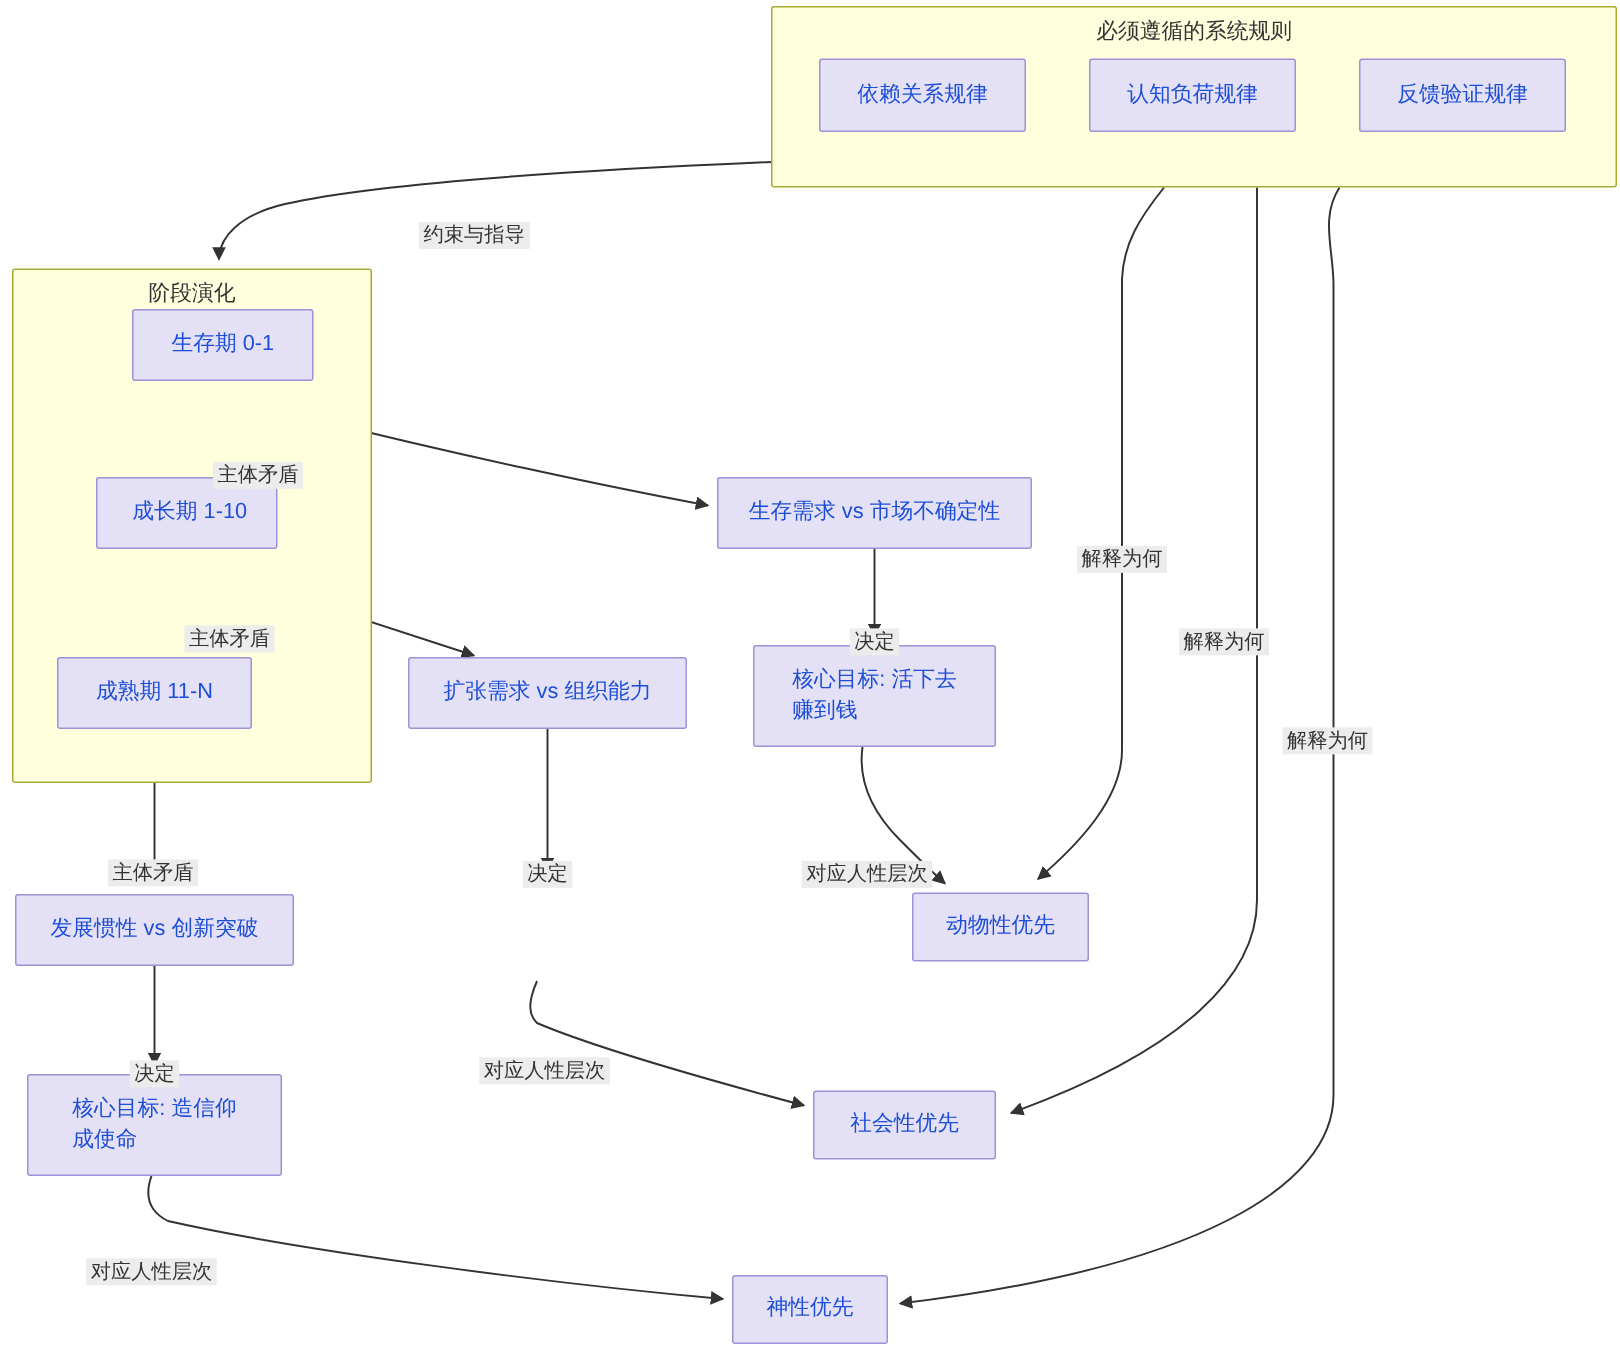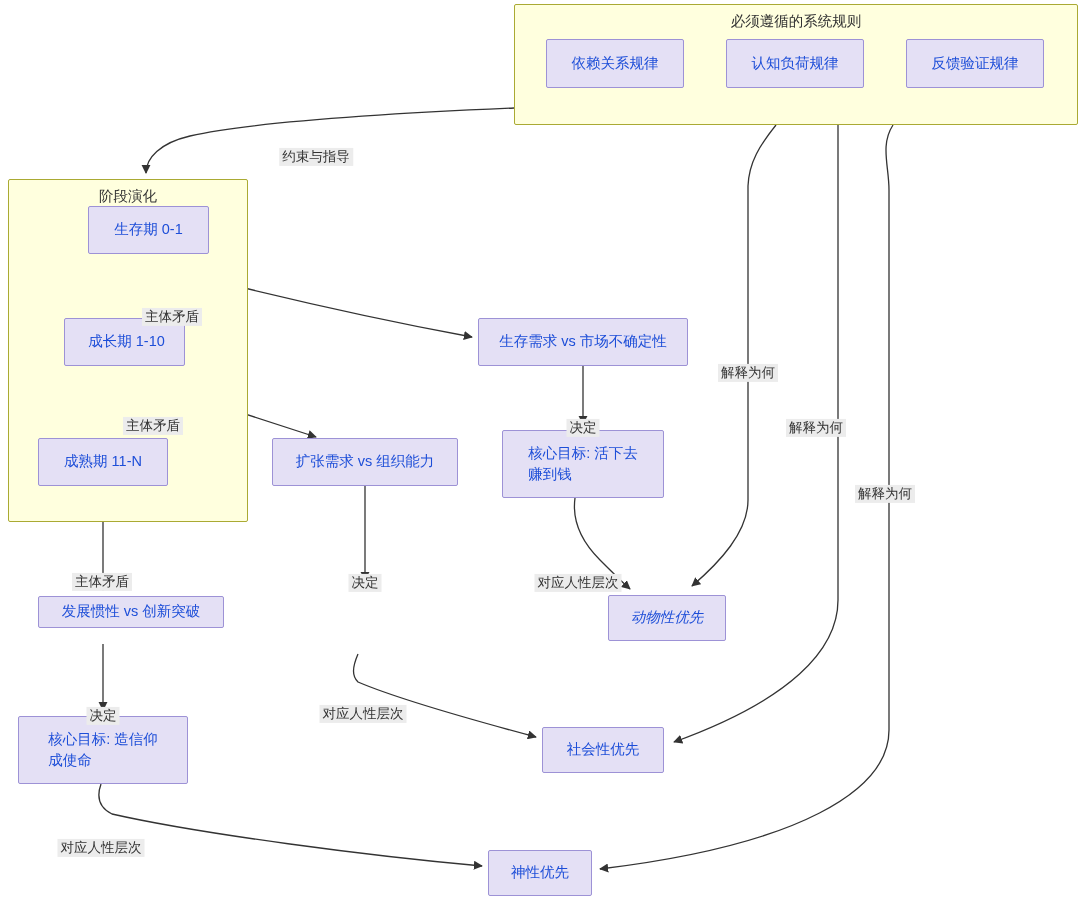--- a/index.html
+++ b/index.html
@@ -142,7 +142,7 @@
 
   <div class="node" style="left:272px; top:438px; width:186px; height:48px;">扩张需求 vs 组织能力</div>
 
-  <div class="node" style="left:10px; top:596px; width:186px; height:32px;margin-left:28px;">发展惯性 vs 创新突破</div>
+  <div class="node" style="left:10px; top:596px; width:186px; height:48px;">发展惯性 vs 创新突破</div>
 
   <div class="node" style="left:502px; top:430px; width:162px; height:68px;">核心目标: 活下去
 赚到钱</div>

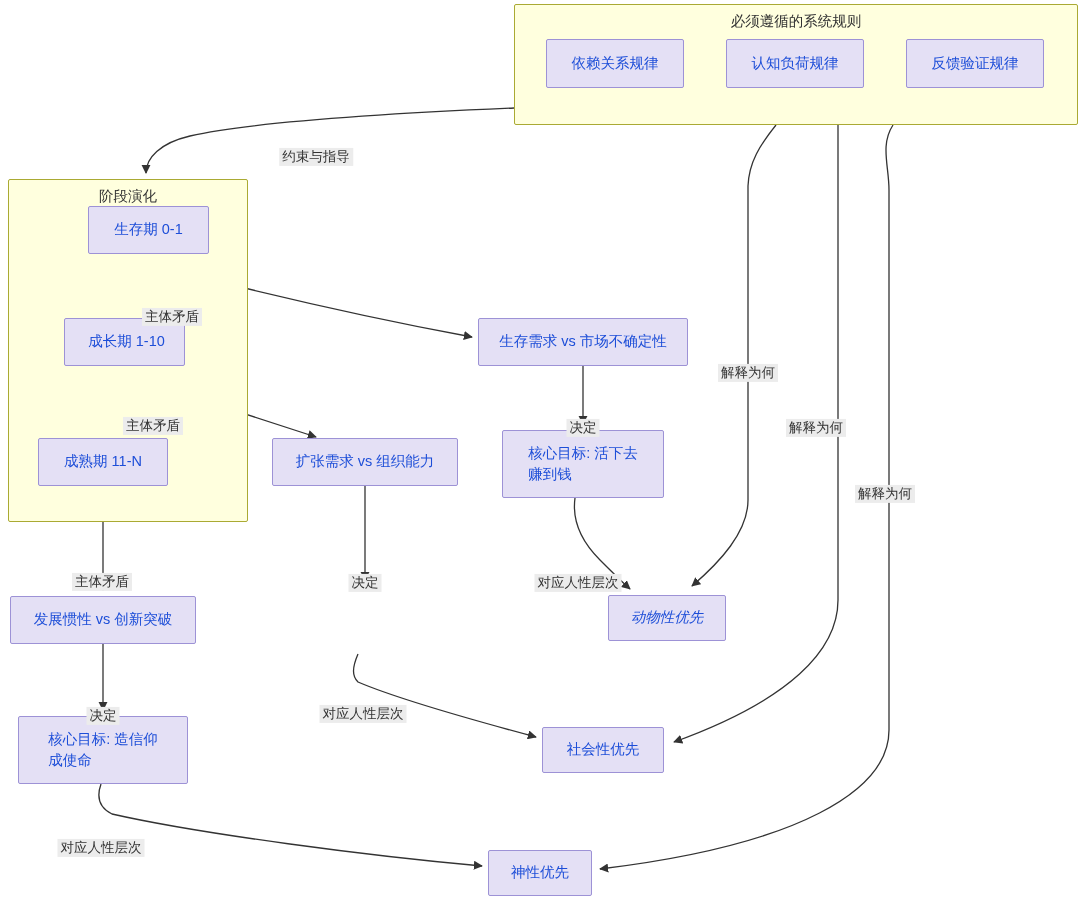--- a/index.html
+++ b/index.html
@@ -151,7 +151,7 @@
   <div class="node" style="left:18px; top:716px; width:170px; height:68px;">核心目标: 造信仰
 成使命</div>
 
-  <div class="node" style="left:608px; top:595px; width:118px; height:46px;font-style:italic;">动物性优先</div>
+  <div class="node" style="left:608px; top:595px; width:118px; height:46px;">动物性优先</div>
 
   <div class="node" style="left:542px; top:727px; width:122px; height:46px;">社会性优先</div>
 

